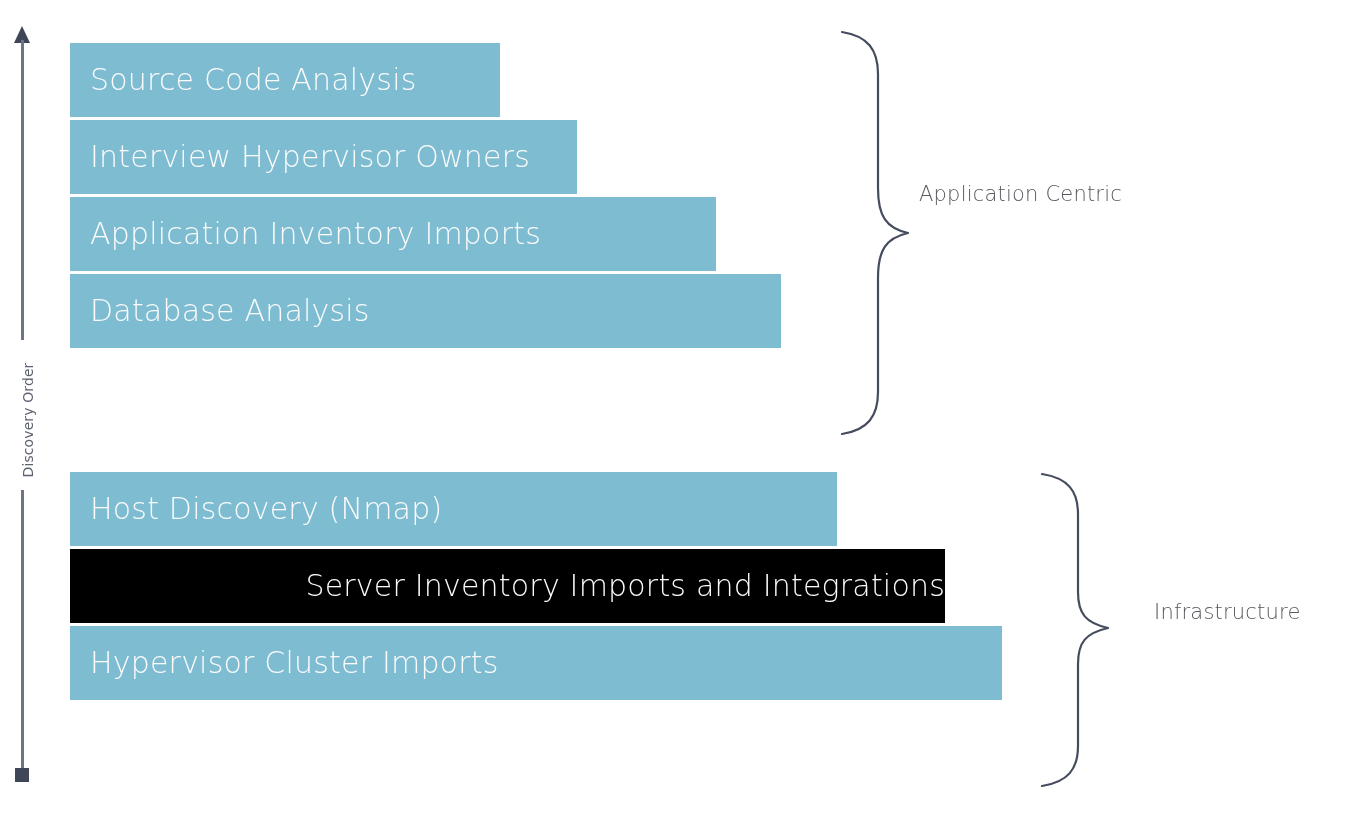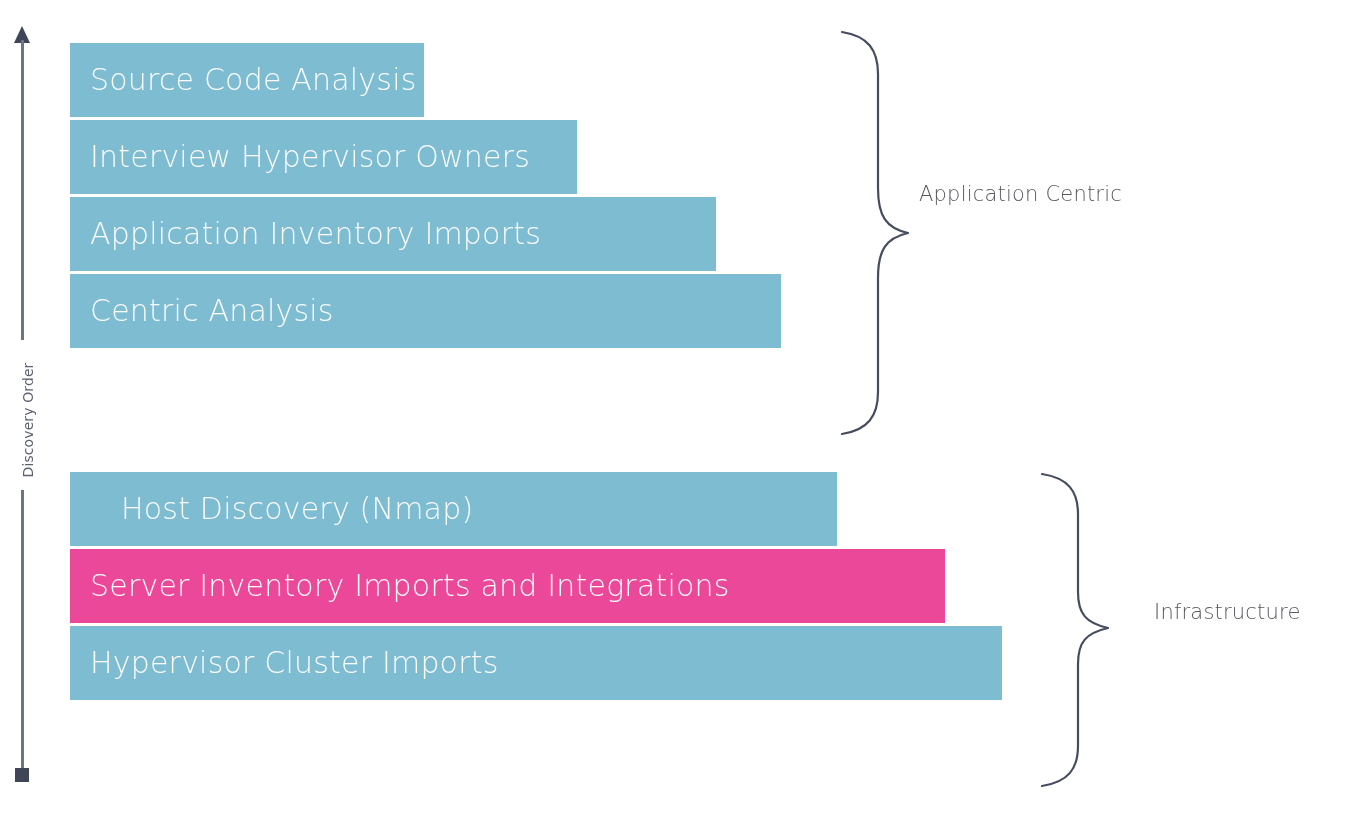--- a/index.html
+++ b/index.html
@@ -139,7 +139,7 @@
 
   <div class="bar-group" id="group-application">
 
-    <div class="bar" style="width: 354px; background: rgb(125, 188, 209);">
+    <div class="bar" style="width: 430px; background: rgb(125, 188, 209);">
       <span class="bar-label" style="color: rgb(251, 251, 251);">Source Code Analysis</span>
     </div>
 

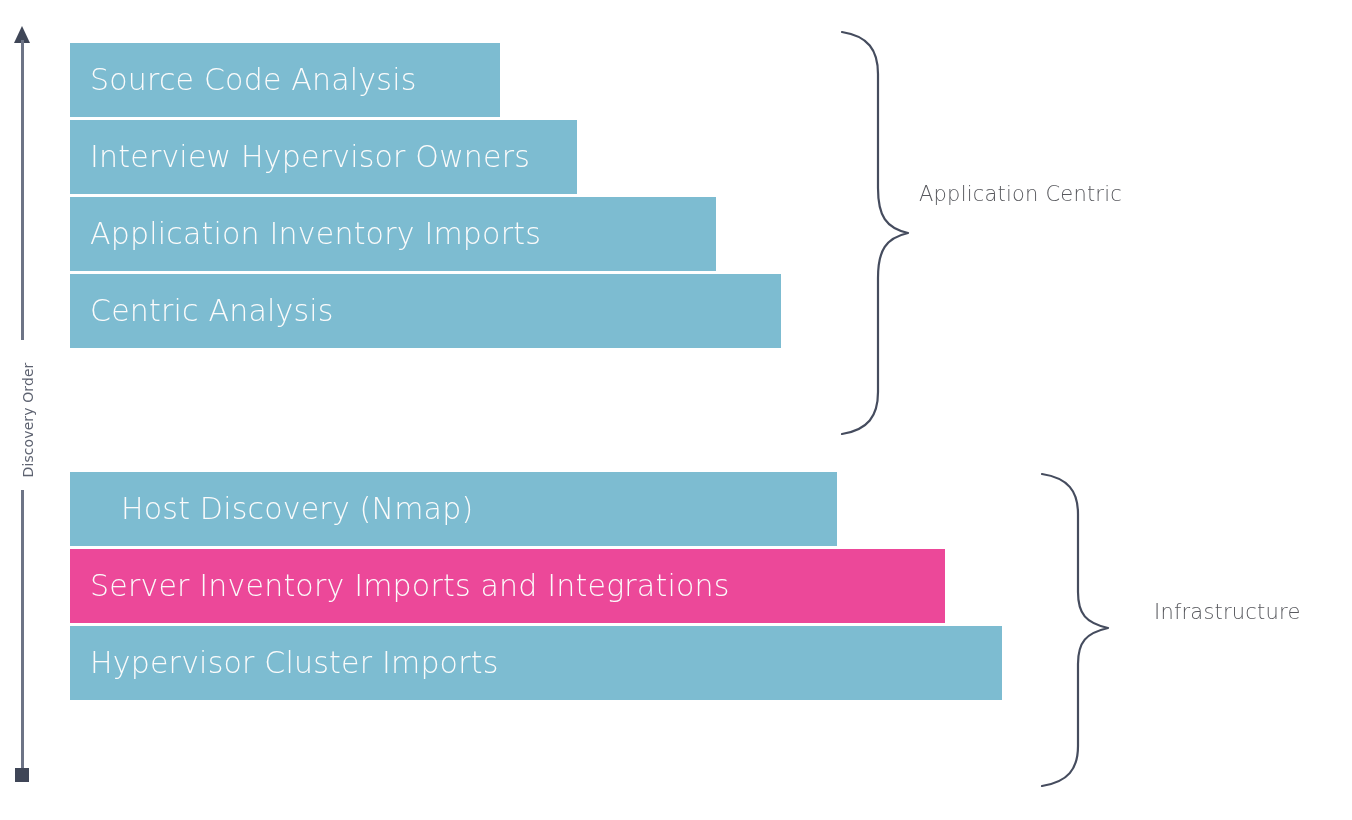--- a/index.html
+++ b/index.html
@@ -153,7 +153,7 @@
     </div>
 
     <div class="bar" style="width: 711px; background: rgb(125, 188, 209);">
-      <span class="bar-label" style="color: rgb(251, 251, 251);">Centric Analysis</span>
+      <span class="bar-label" style="color: rgb(251, 251, 251);">Database Analysis</span>
     </div>
   </div>
 

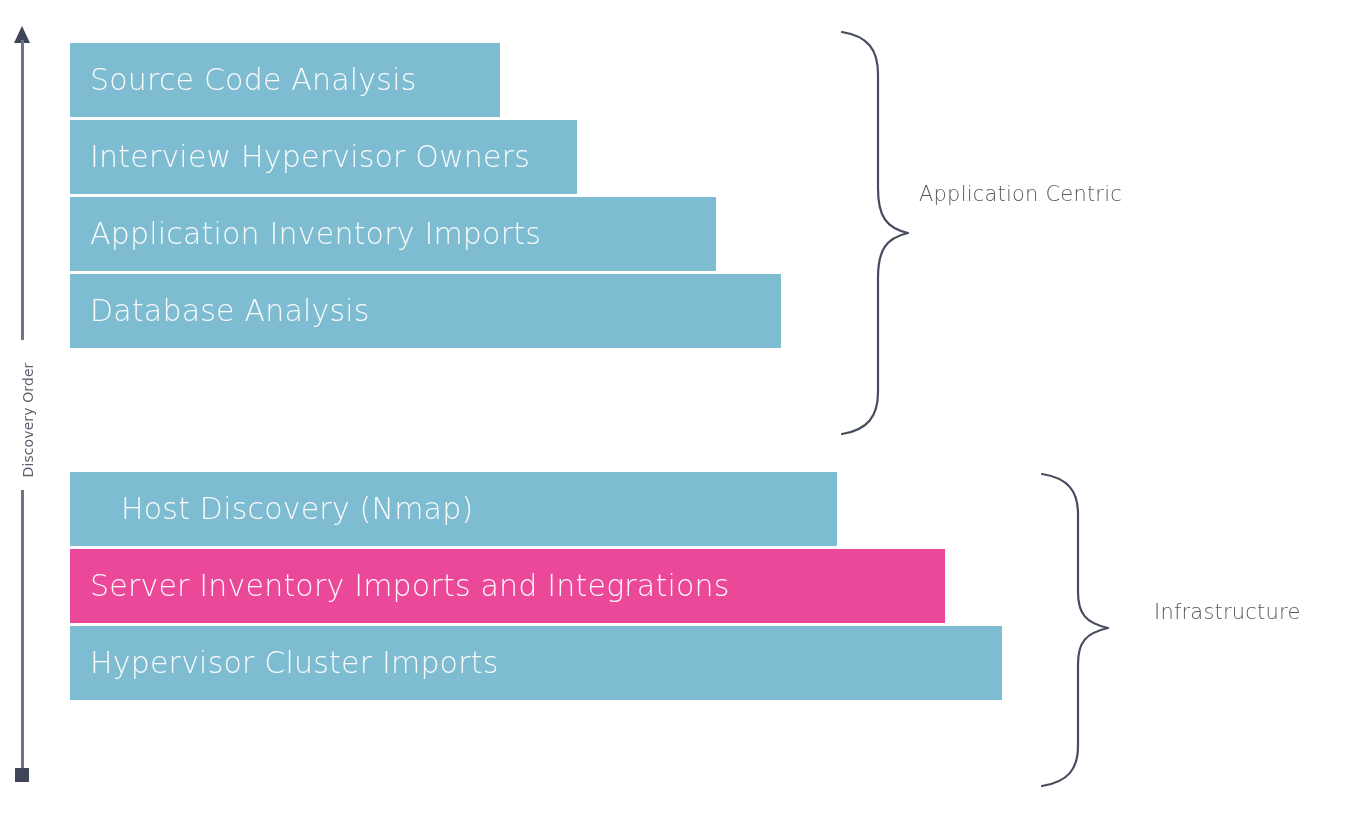--- a/index.html
+++ b/index.html
@@ -159,7 +159,7 @@
 
   <div class="bar-group" id="group-infrastructure">
 
-    <div class="bar" style="width: 767px; background: rgb(125, 188, 209); padding-left: 31px;">
+    <div class="bar" style="width: 767px; background: rgb(125, 188, 209);">
       <span class="bar-label" style="color: rgb(251, 251, 251);">Host Discovery (Nmap)</span>
     </div>
 

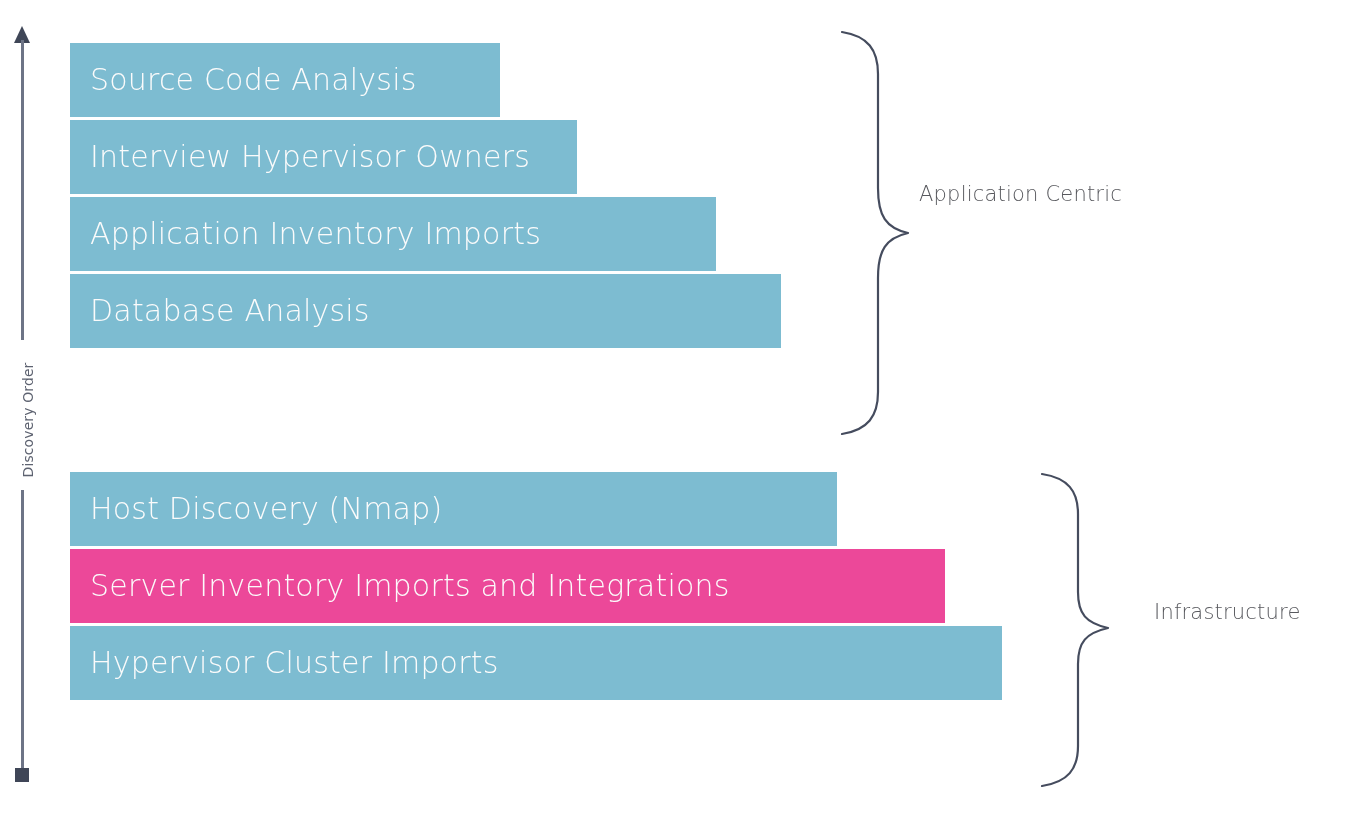--- a/index.html
+++ b/index.html
@@ -164,7 +164,7 @@
     </div>
 
 
-    <div class="bar" style="width: 875px; background: #ec4899;">
+    <div class="bar" style="width: 875px; background: #000000; justify-content: flex-end;">
       <span class="bar-label" style="color: rgb(251, 251, 251);">Server Inventory Imports and Integrations</span>
     </div>
 

